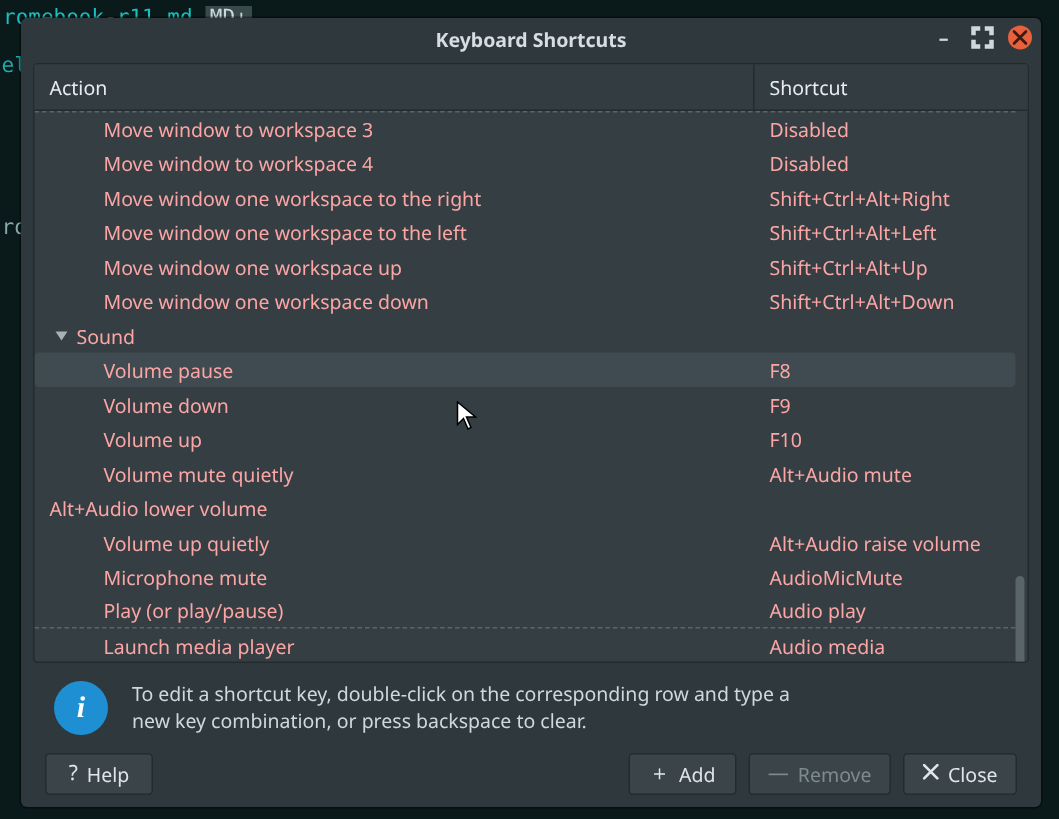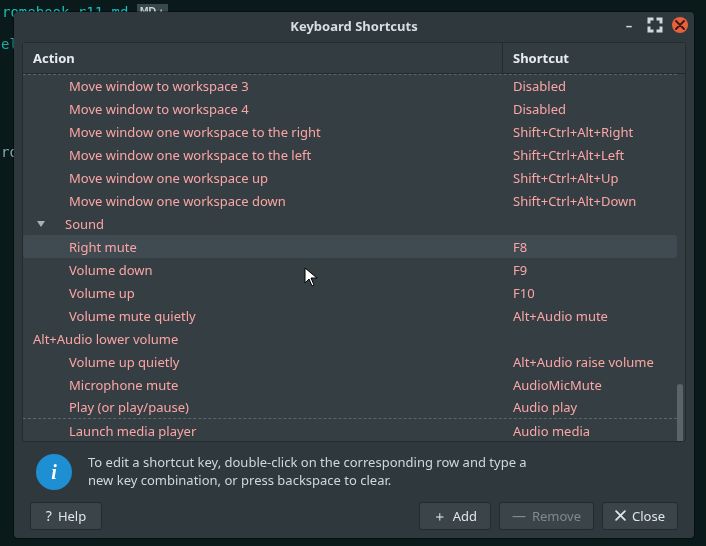--- a/index.html
+++ b/index.html
@@ -97,7 +97,7 @@
   }
   .th {
     padding: 6px 10px;
-    font-weight: bold;
+    font-weight: normal;
     color: #e8ecee;
     font-size: 13px;
   }

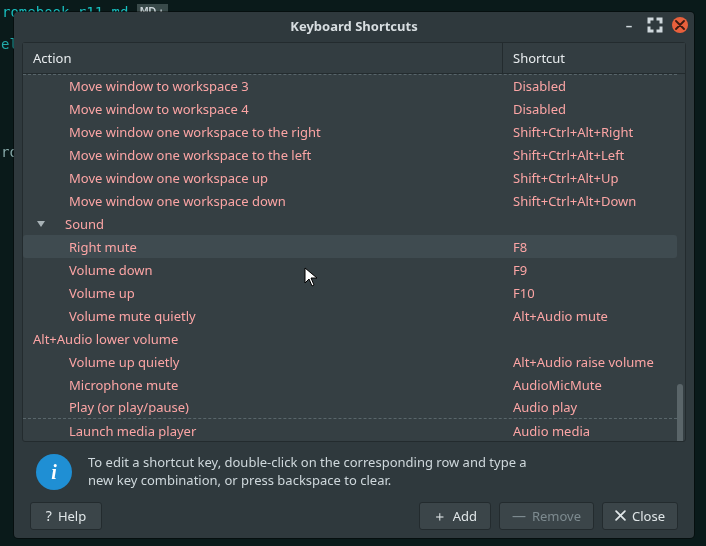--- a/index.html
+++ b/index.html
@@ -132,7 +132,7 @@
     padding-left: 10px;
     white-space: nowrap;
   }
-  .row.group .cell-action { padding-left: 10px; display:flex; align-items:center; gap:20px;}
+  .row.group .cell-action { padding-left: 10px; display:flex; align-items:center; gap:6px;}
   .row.selected {
     background: #3f4b50;
     border-radius: 3px;

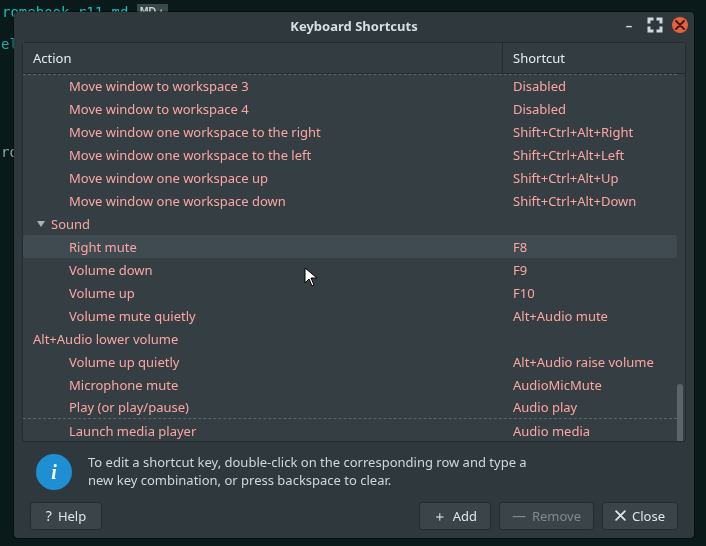--- a/index.html
+++ b/index.html
@@ -278,7 +278,7 @@
               <div class="cell-shortcut"></div>
             </div>
             <div class="row selected">
-              <div class="cell-action">Right mute</div>
+              <div class="cell-action">Volume pause</div>
               <div class="cell-shortcut">F8</div>
             </div>
             <div class="row">

